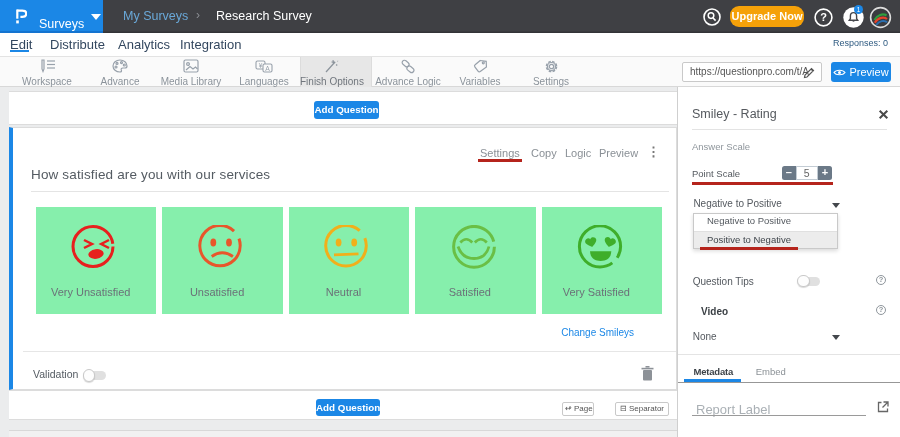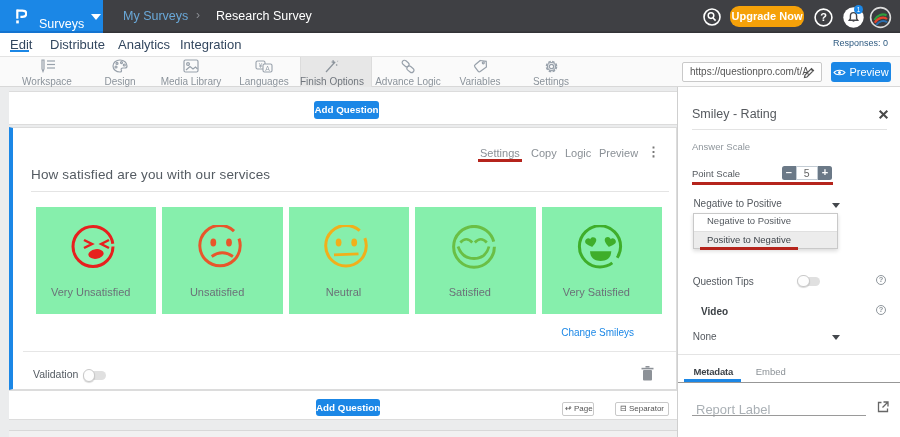--- a/index.html
+++ b/index.html
@@ -157,7 +157,7 @@
           <circle cx="4" cy="8" r="1"></circle>
         </g>
       </svg>
-  <div class="tblabel">Design</div>
+  <div class="tblabel">Advance</div>
 </div>
 <div class="abs tbitem" style="left:156px;width:70px">
   <svg width="16" height="14" viewBox="0 0 16 14">

